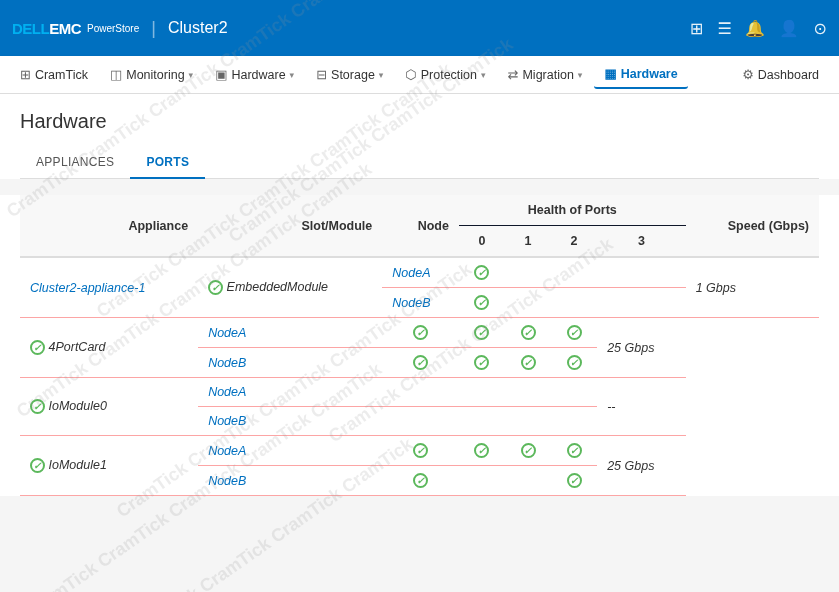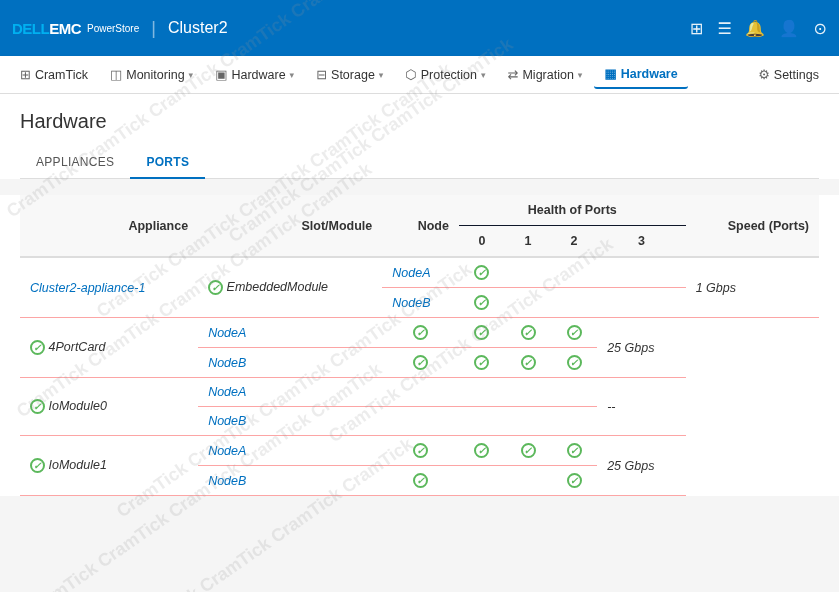--- a/index.html
+++ b/index.html
@@ -260,7 +260,7 @@
   <div class="nav-spacer"></div>
   <div class="nav-item">
     <span class="nav-icon">⚙</span>
-    <span>Settings</span>
+    <span>Dashboard</span>
   </div>
 </div>
 

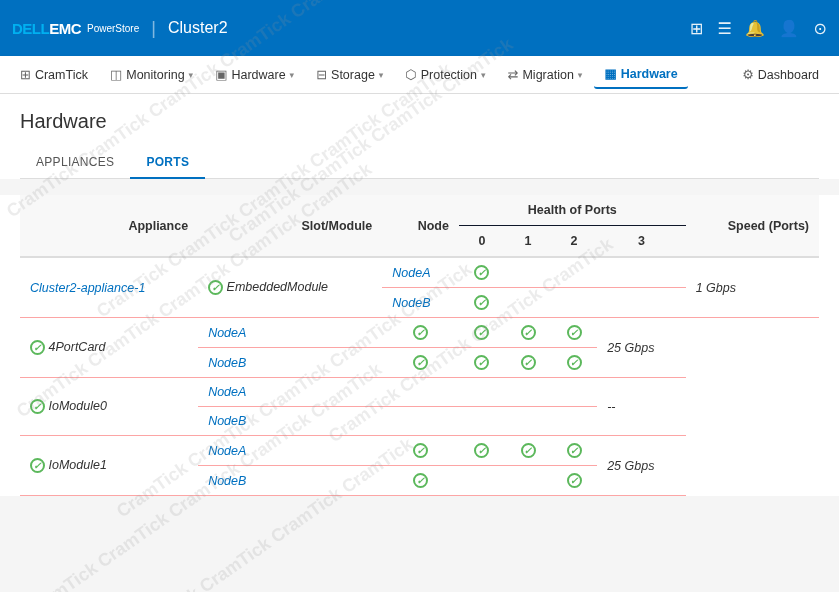--- a/index.html
+++ b/index.html
@@ -281,7 +281,7 @@
         <th rowspan="2">Slot/Module</th>
         <th rowspan="2">Node</th>
         <th colspan="4" class="colspan-header">Health of Ports</th>
-        <th rowspan="2">Speed (Ports)</th>
+        <th rowspan="2">Speed (Gbps)</th>
       </tr>
       <tr>
         <th class="center">0</th>

